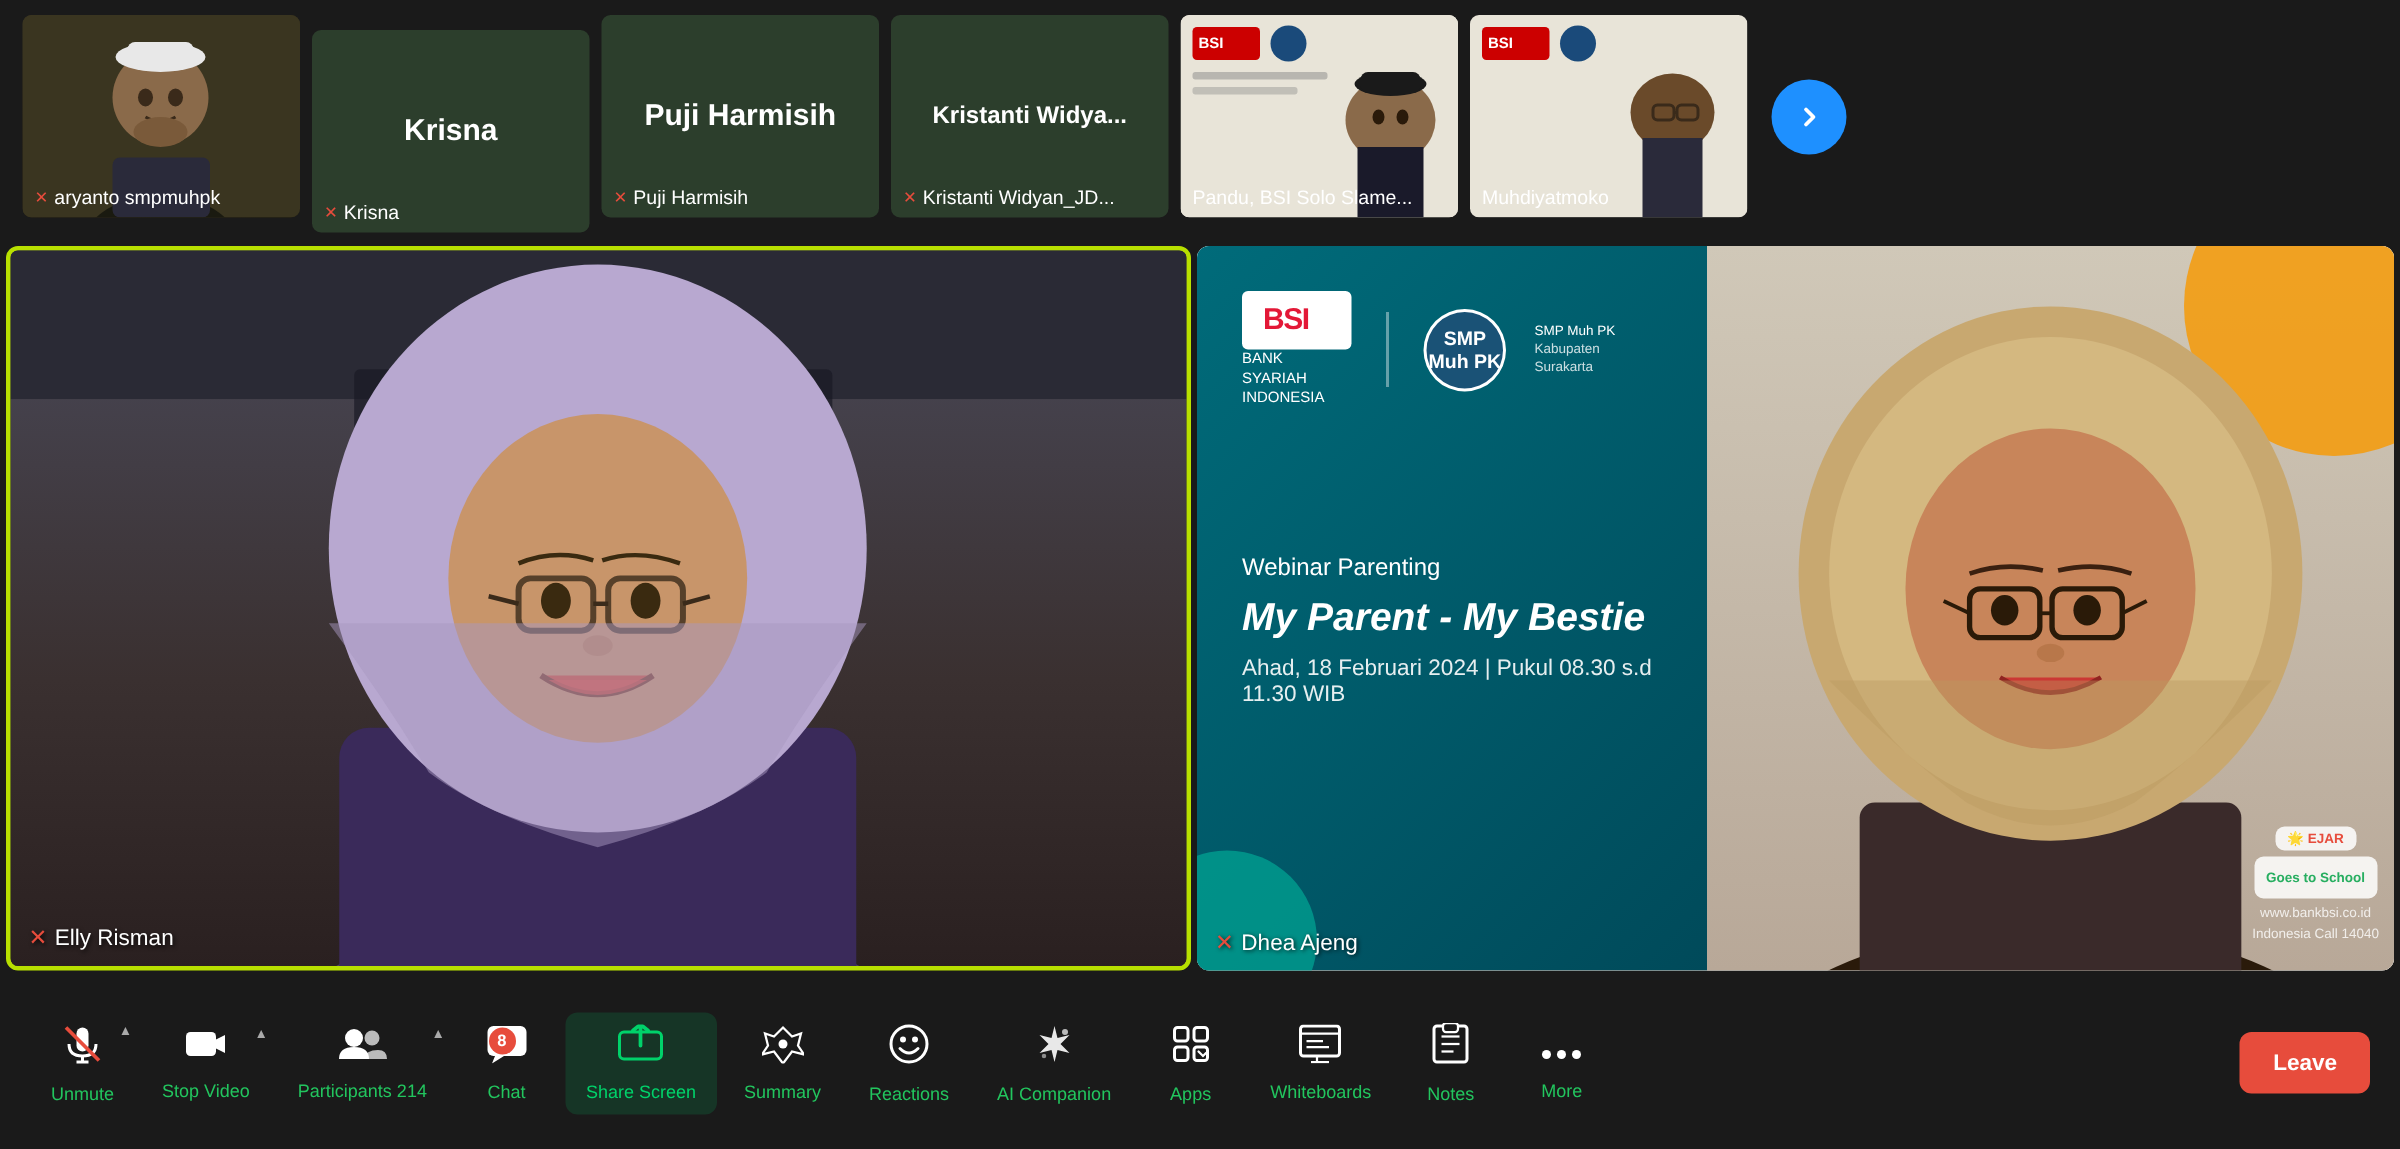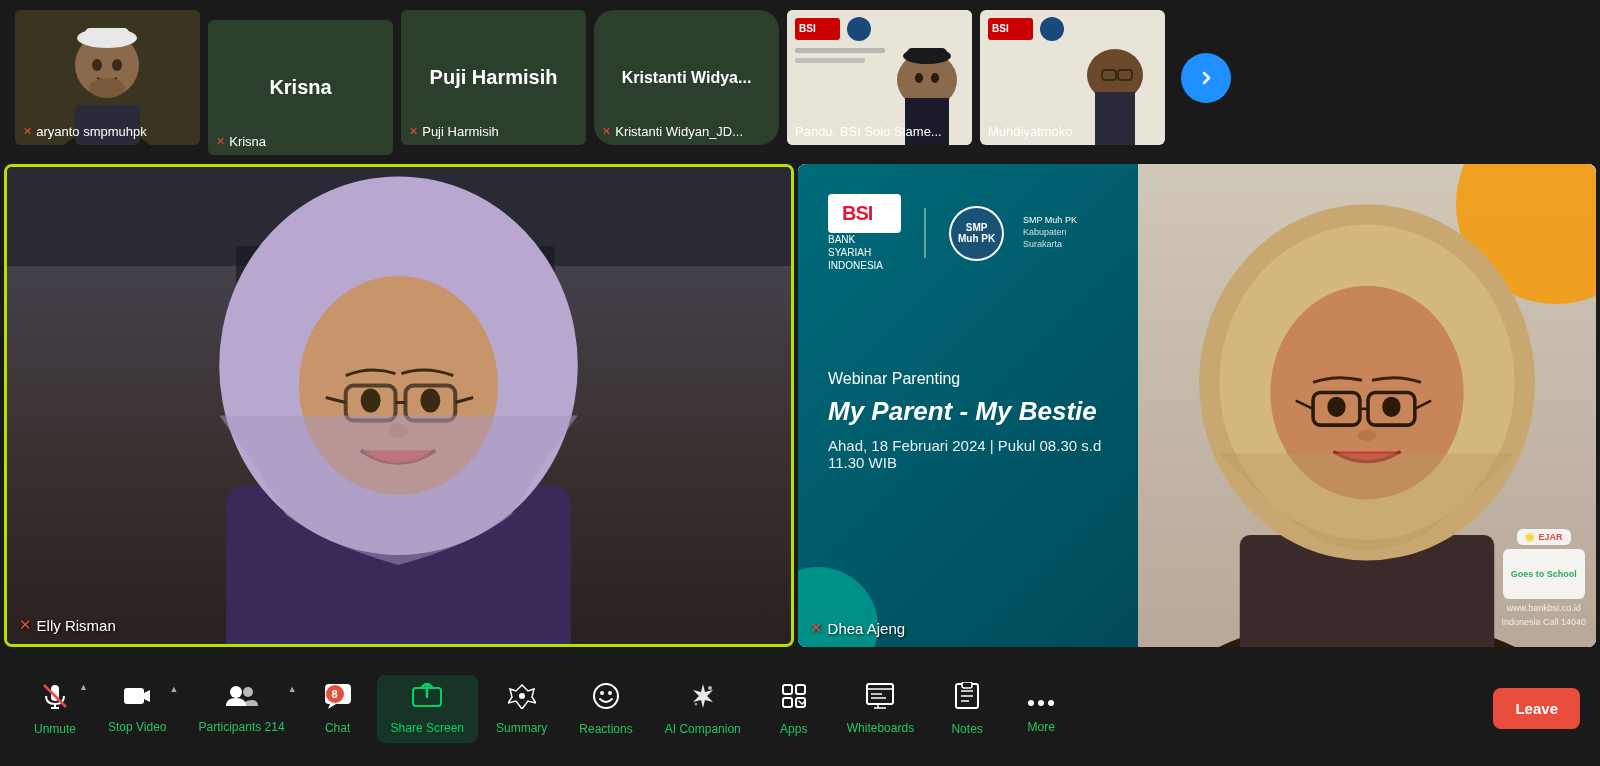--- a/index.html
+++ b/index.html
@@ -319,7 +319,7 @@
     .bg-dark1 { background: linear-gradient(160deg, #3a3520 0%, #2a2510 100%); }
     .bg-dark2 { background: linear-gradient(160deg, #2a2a3a 0%, #1a1a2a 100%); margin-top: 19px; }
     .bg-gray1 { background: linear-gradient(160deg, #3a3a3a 0%, #252525 100%); }
-    .bg-teal  { background: linear-gradient(160deg, #0a3a3a 0%, #052525 100%); border-radius: 20px; }
+    .bg-teal  { background: linear-gradient(160deg, #0a3a3a 0%, #052525 100%); }
 
     .pname-big {
       font-size: 20px;

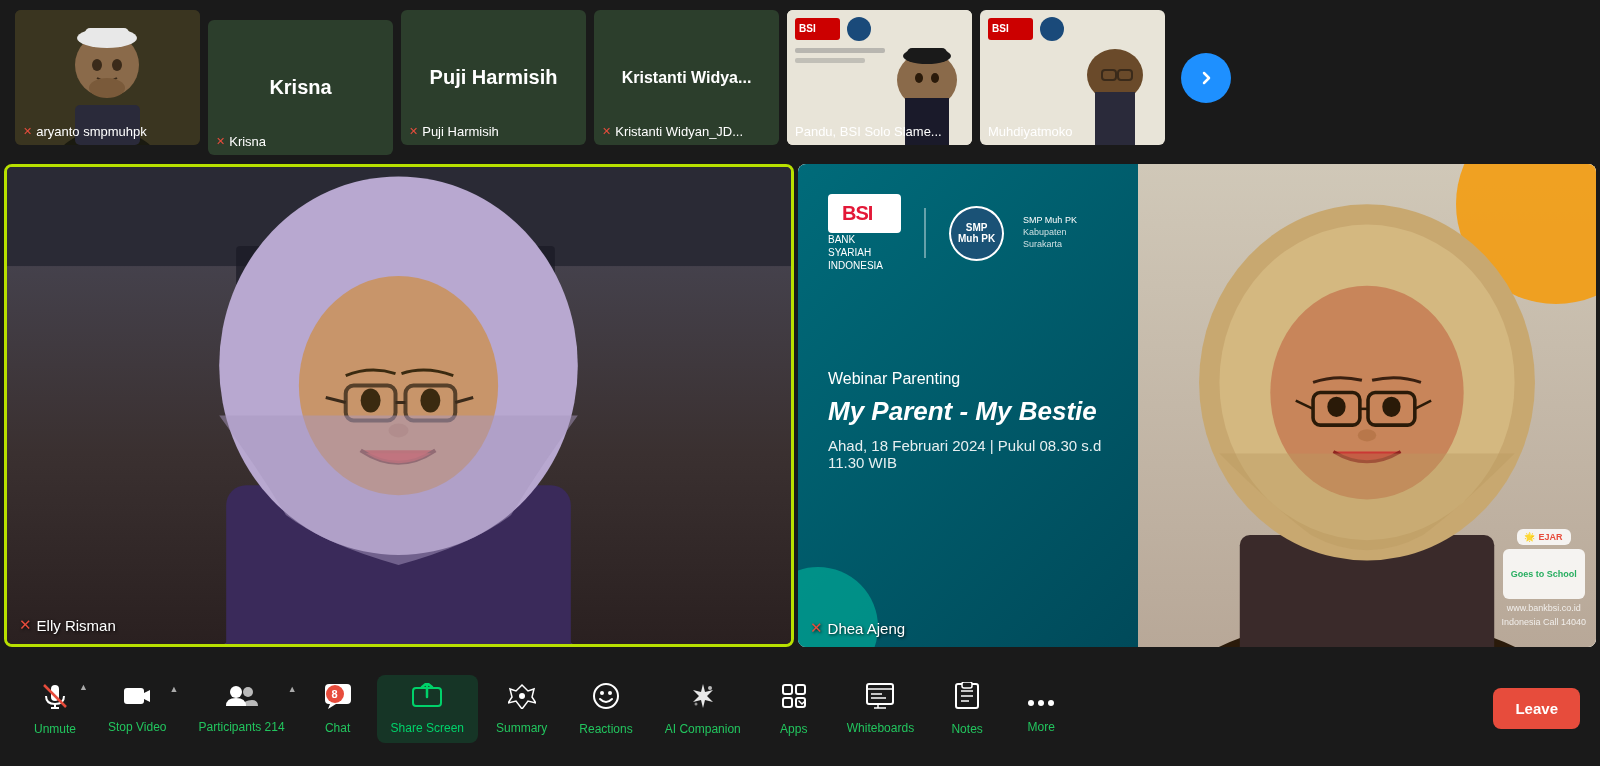--- a/index.html
+++ b/index.html
@@ -500,7 +500,7 @@
           </div>
           <div style="width:2px;height:50px;background:rgba(255,255,255,0.4);margin:0 8px"></div>
           <div class="school-logo">
-            <div style="text-align:center;font-size:10px;color:#fff">SMP<br>Muh PK</div>
+            <div style="text-align:center;font-size:13px;color:#fff">SMP<br>Muh PK</div>
           </div>
           <div style="color:#fff;font-size:9px;line-height:1.3;margin-left:4px">SMP Muh PK<br><span style="opacity:0.8">Kabupaten Surakarta</span></div>
         </div>

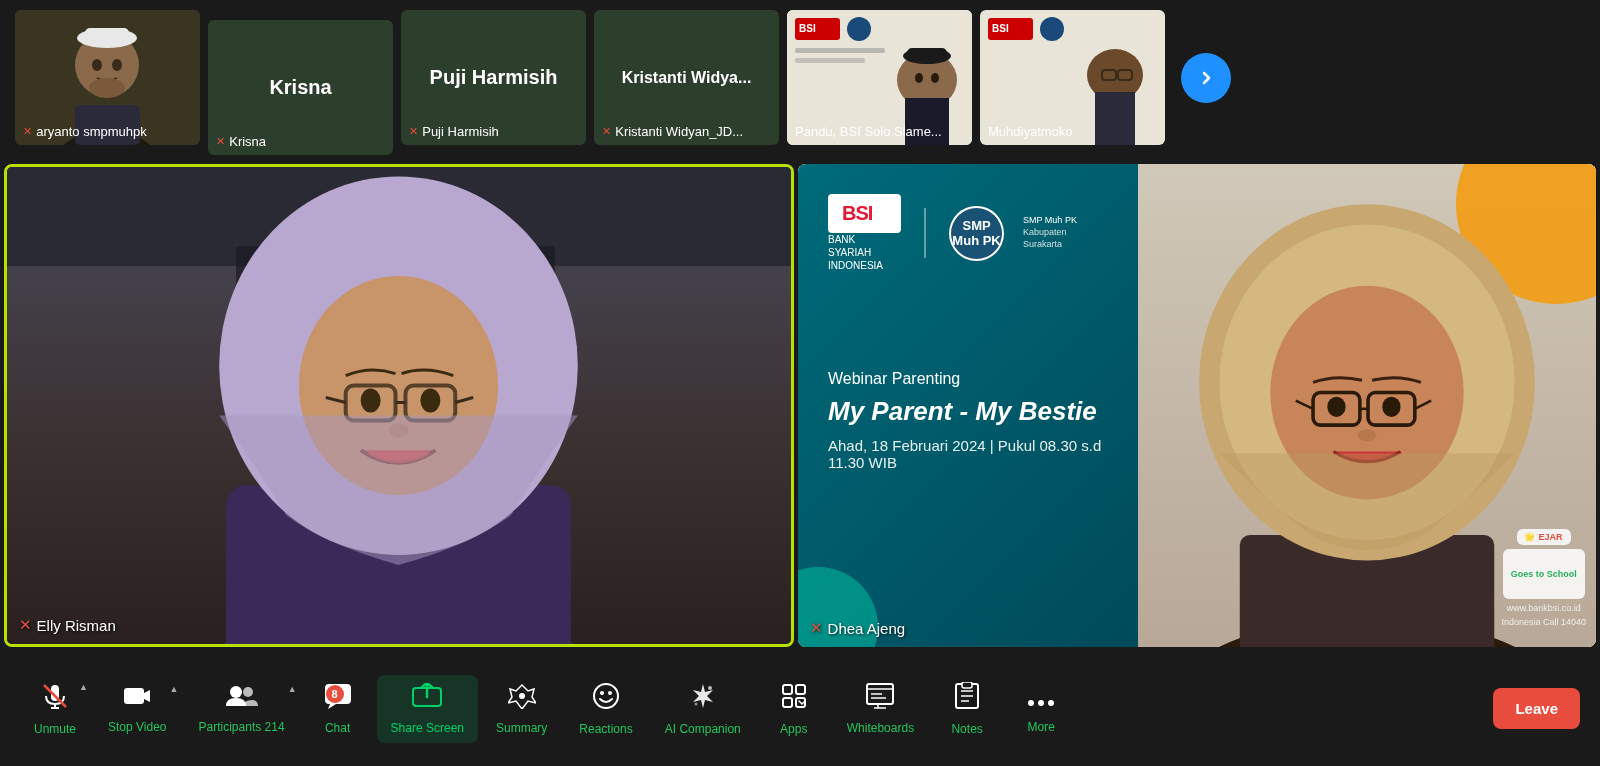--- a/index.html
+++ b/index.html
@@ -519,7 +519,7 @@
 
         <div style="position:absolute;bottom:20px;right:10px;display:flex;flex-direction:column;align-items:center;gap:4px">
           <div style="background:rgba(255,255,255,0.85);border-radius:6px;padding:3px 8px;font-size:9px;font-weight:700;color:#e74c3c">🌟 EJAR</div>
-          <div style="background:rgba(255,255,255,0.85);border-radius:6px;padding:20px 8px;font-size:9px;font-weight:700;color:#27ae60">Goes to School</div>
+          <div style="background:rgba(255,255,255,0.85);border-radius:6px;padding:9px 8px;font-size:9px;font-weight:700;color:#27ae60">Goes to School</div>
           <div style="color:#fff;font-size:9px;opacity:0.8;text-align:right">www.bankbsi.co.id</div>
           <div style="color:#fff;font-size:9px;opacity:0.8">Indonesia Call 14040</div>
         </div>

